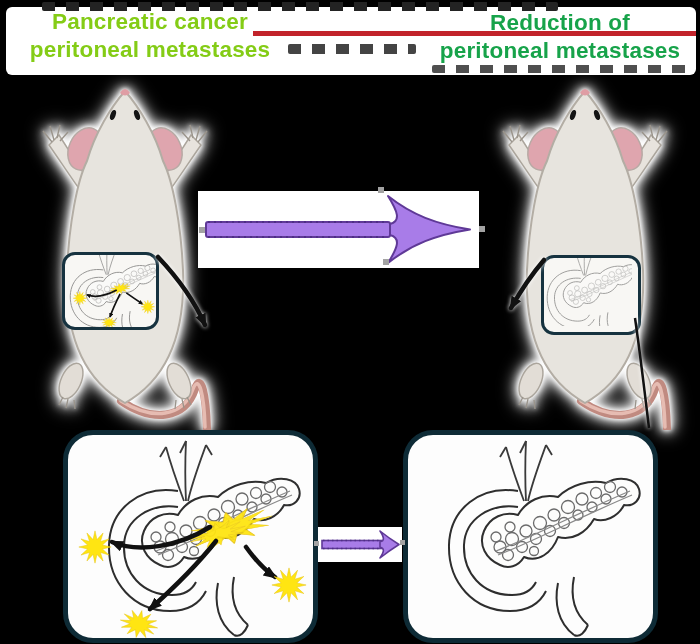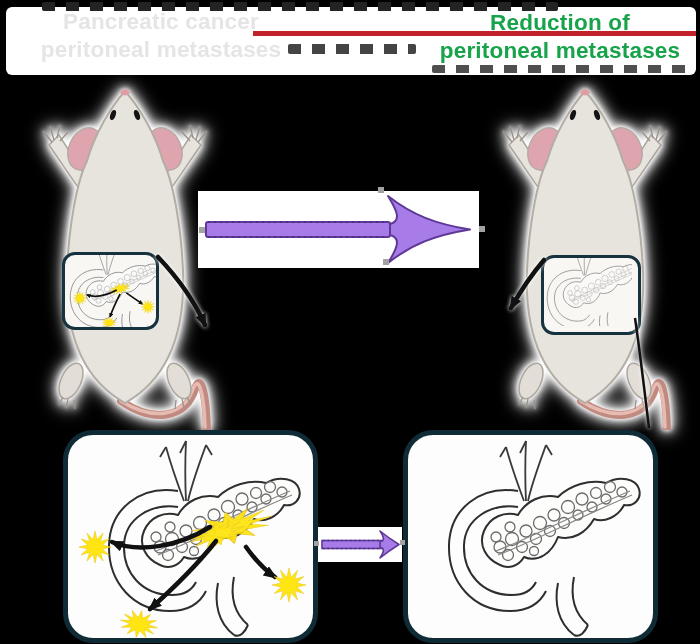--- a/index.html
+++ b/index.html
@@ -13,7 +13,7 @@
   #dashB{left:288px;top:44px;width:128px;height:10px;opacity:.85;}
   #dashC{left:432px;top:65px;width:256px;height:8px;opacity:.8;}
   .title{position:absolute;text-align:center;font-weight:700;font-size:22.5px;line-height:28px;letter-spacing:.2px;z-index:4;}
-  #title-left{left:13px;top:8px;width:296px;color:#e5e5e5;}
+  #title-left{left:2px;top:8px;width:296px;color:#84cc16;}
   #title-right{left:416px;top:9px;width:288px;color:#17A34A;}
   #red-line{position:absolute;left:253px;top:31px;width:443px;height:4.5px;background:#C2232B;z-index:3;}
 

